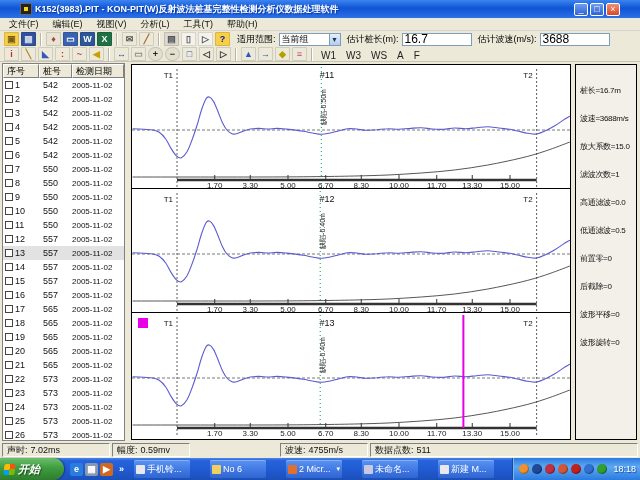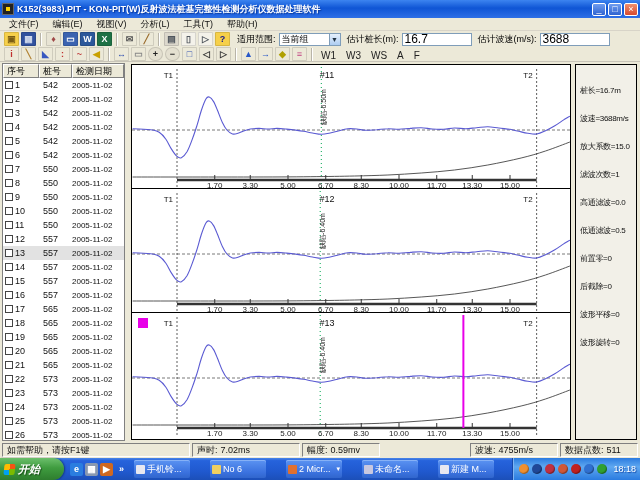--- a/index.html
+++ b/index.html
@@ -10,7 +10,7 @@
   
   #titlebar { position:absolute; left:0; top:0; width:640px; height:18px;
     background:linear-gradient(180deg,#3c84f0 0%,#0f55d5 45%,#2e6fe6 100%);
-    display:flex; align-items:center; padding:0 2px; color:#fff; }
+    display:flex; align-items:center; padding:0 20px; color:#fff; }
   #app-icon { width:12px; height:12px; background:#222; border:1px solid #666; margin-right:3px; position:relative; flex:0 0 auto;}
   #app-icon::after { content:""; position:absolute; left:3px; top:3px; width:4px; height:4px; background:#ffd200; }
   #title-text { flex:1; font-size:9px; font-weight:bold; white-space:nowrap; overflow:hidden; text-shadow:1px 1px 1px #0a3aa0; }

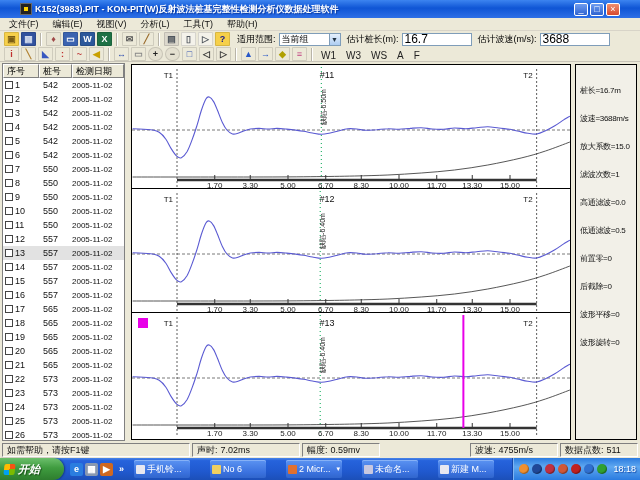--- a/index.html
+++ b/index.html
@@ -513,7 +513,6 @@
   </div>
 
   <div id="statusbar">
-    <div class="seg" style="flex:0 0 188px;">如需帮助，请按F1键</div>
   <div class="seg" style="flex: 0 0 108px;">
         <span class="lab">声时:</span>
         <span>7.02ms</span>

